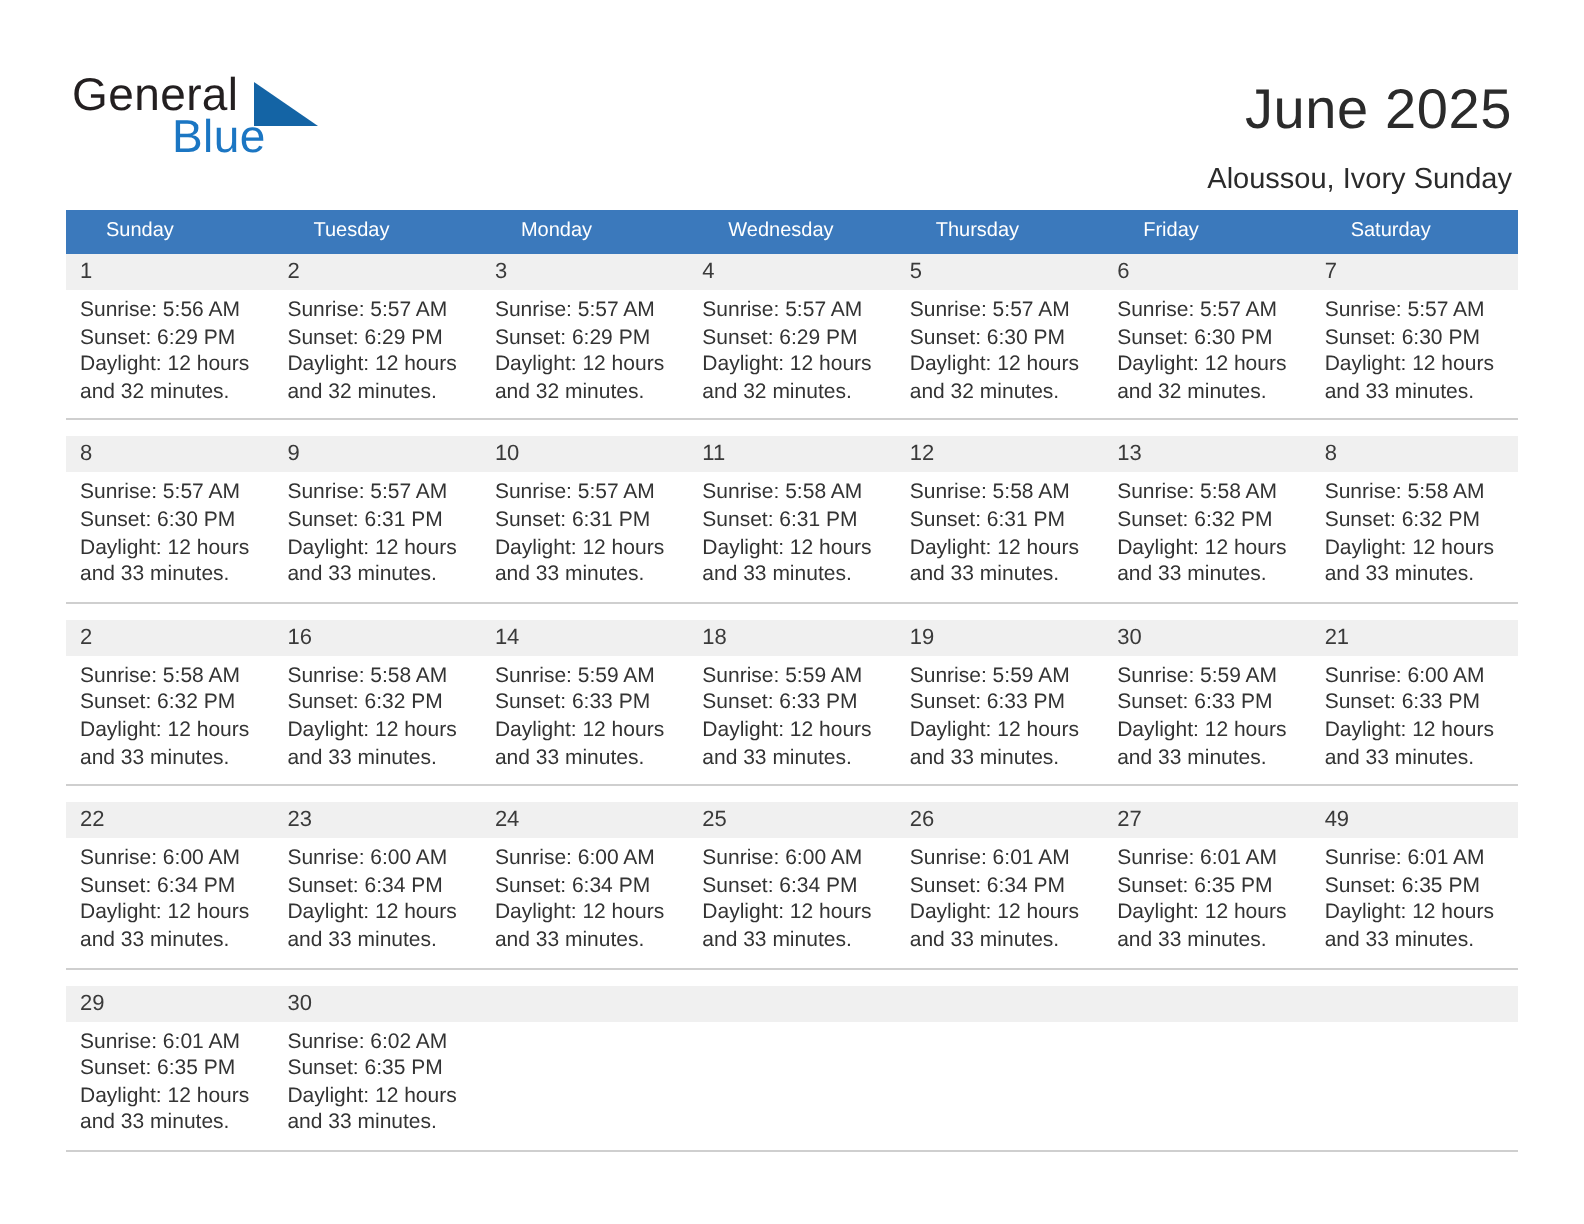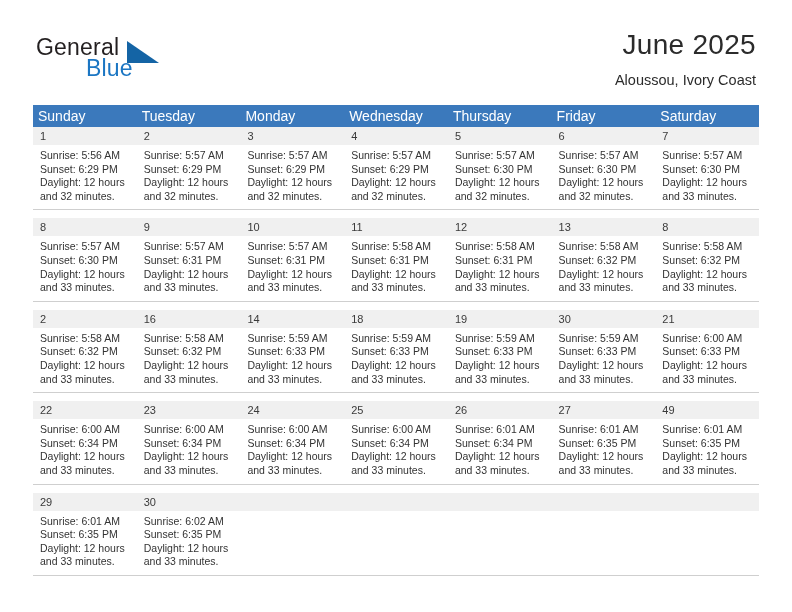--- a/index.html
+++ b/index.html
@@ -67,7 +67,7 @@
   .title-block {
     position: absolute;
     right: 36px;
-    top: 28px;
+    top: 38px;
     text-align: right;
   }
   .cal-title {

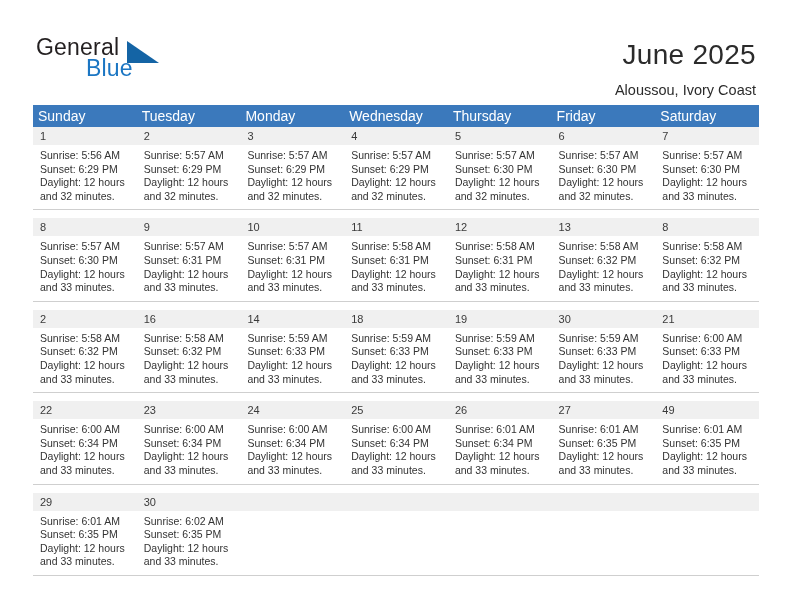--- a/index.html
+++ b/index.html
@@ -162,7 +162,7 @@
 
     <div class="title-block">
       <div class="cal-title">June 2025</div>
-      <div class="cal-subtitle">Aloussou, Ivory Coast</div>
+      <div class="cal-subtitle">Aloussou, Ivory Sunday</div>
     </div>
 
   </div>

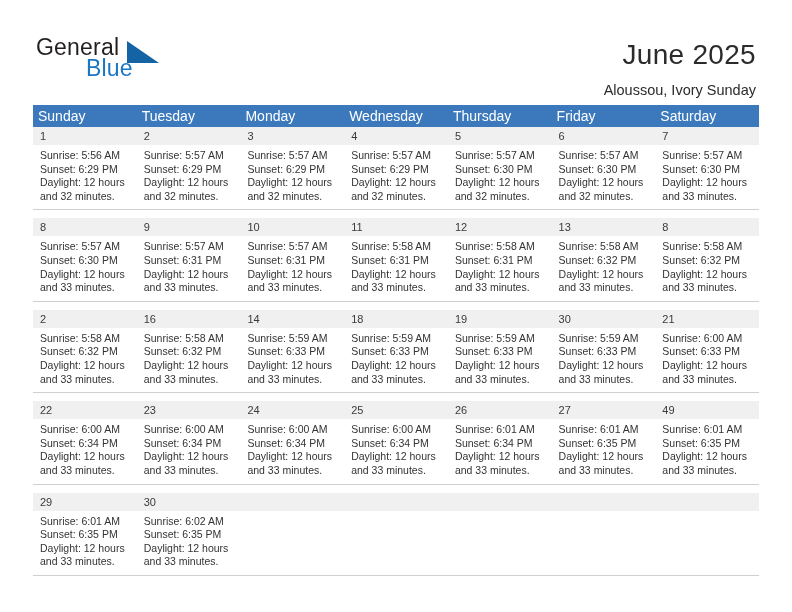--- a/index.html
+++ b/index.html
@@ -99,8 +99,8 @@
   .weekday {
     flex: 1 1 0;
     box-sizing: border-box;
-    padding: 4px 0 4px 5px;
-    font-size: 14px;
+    padding: 4px 0 4px 20px;
+    font-size: 10px;
     color: #ffffff;
     line-height: 14px;
     height: 22px;

